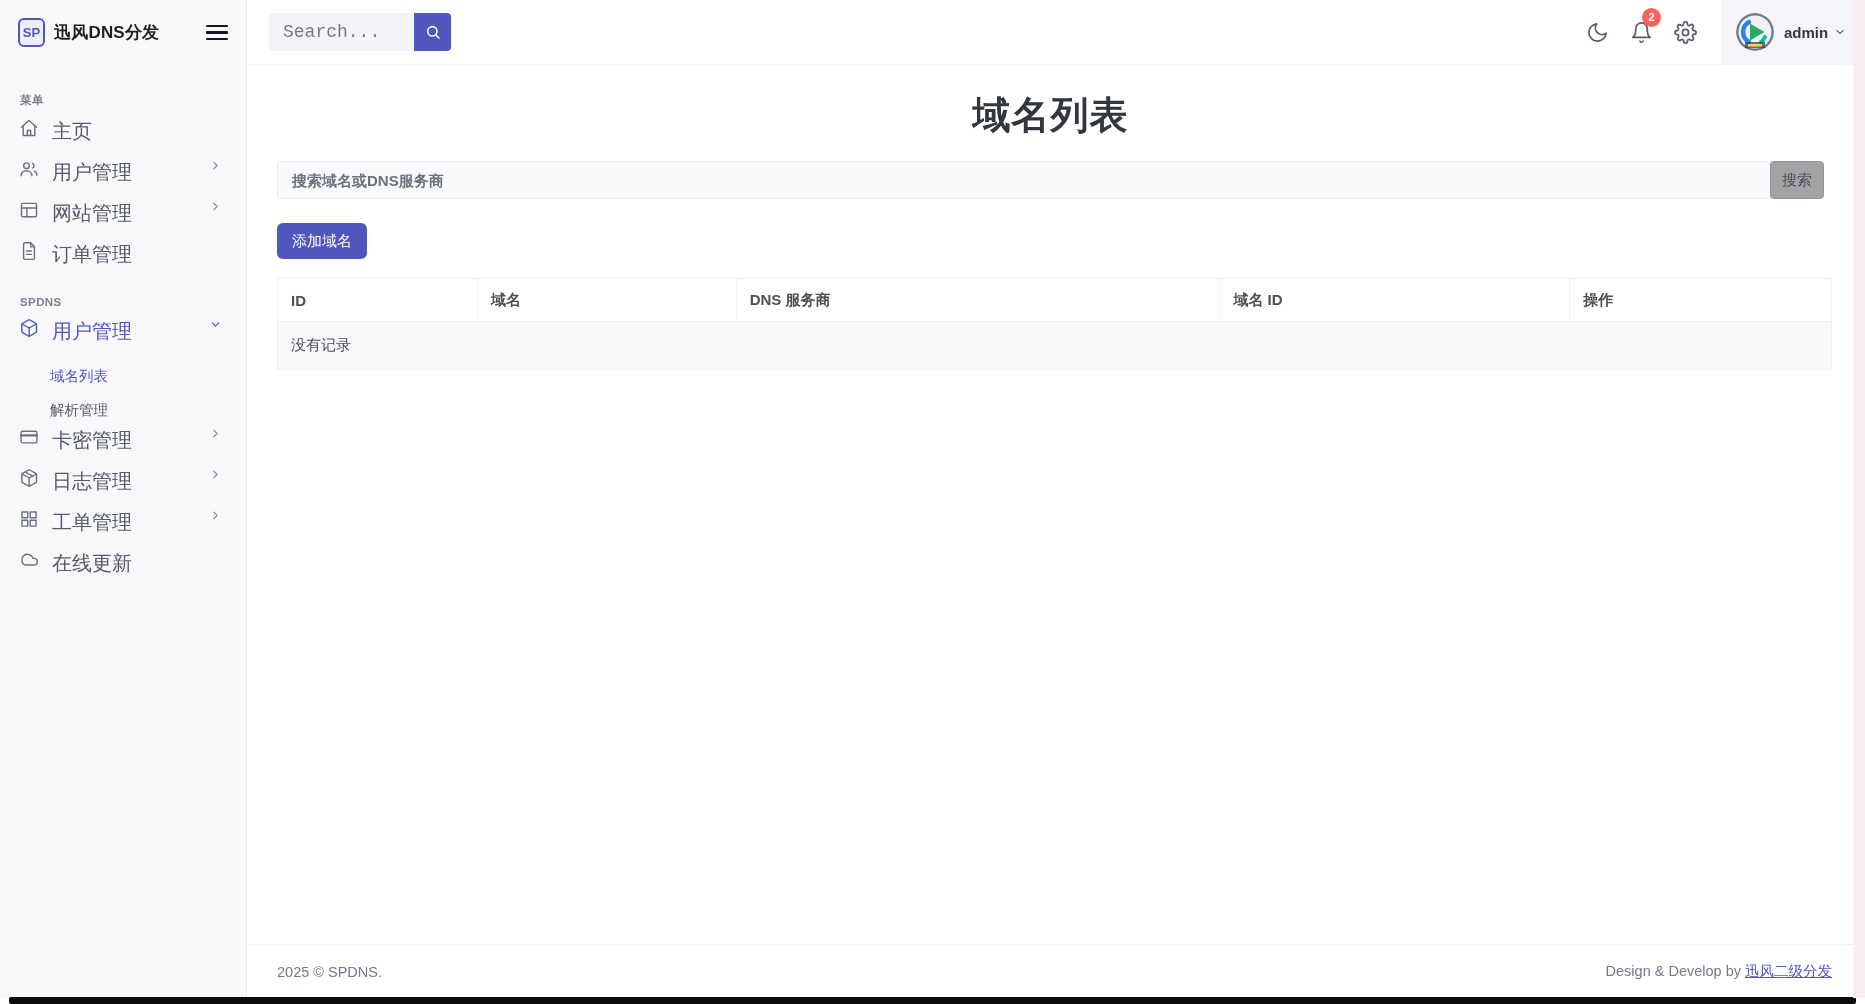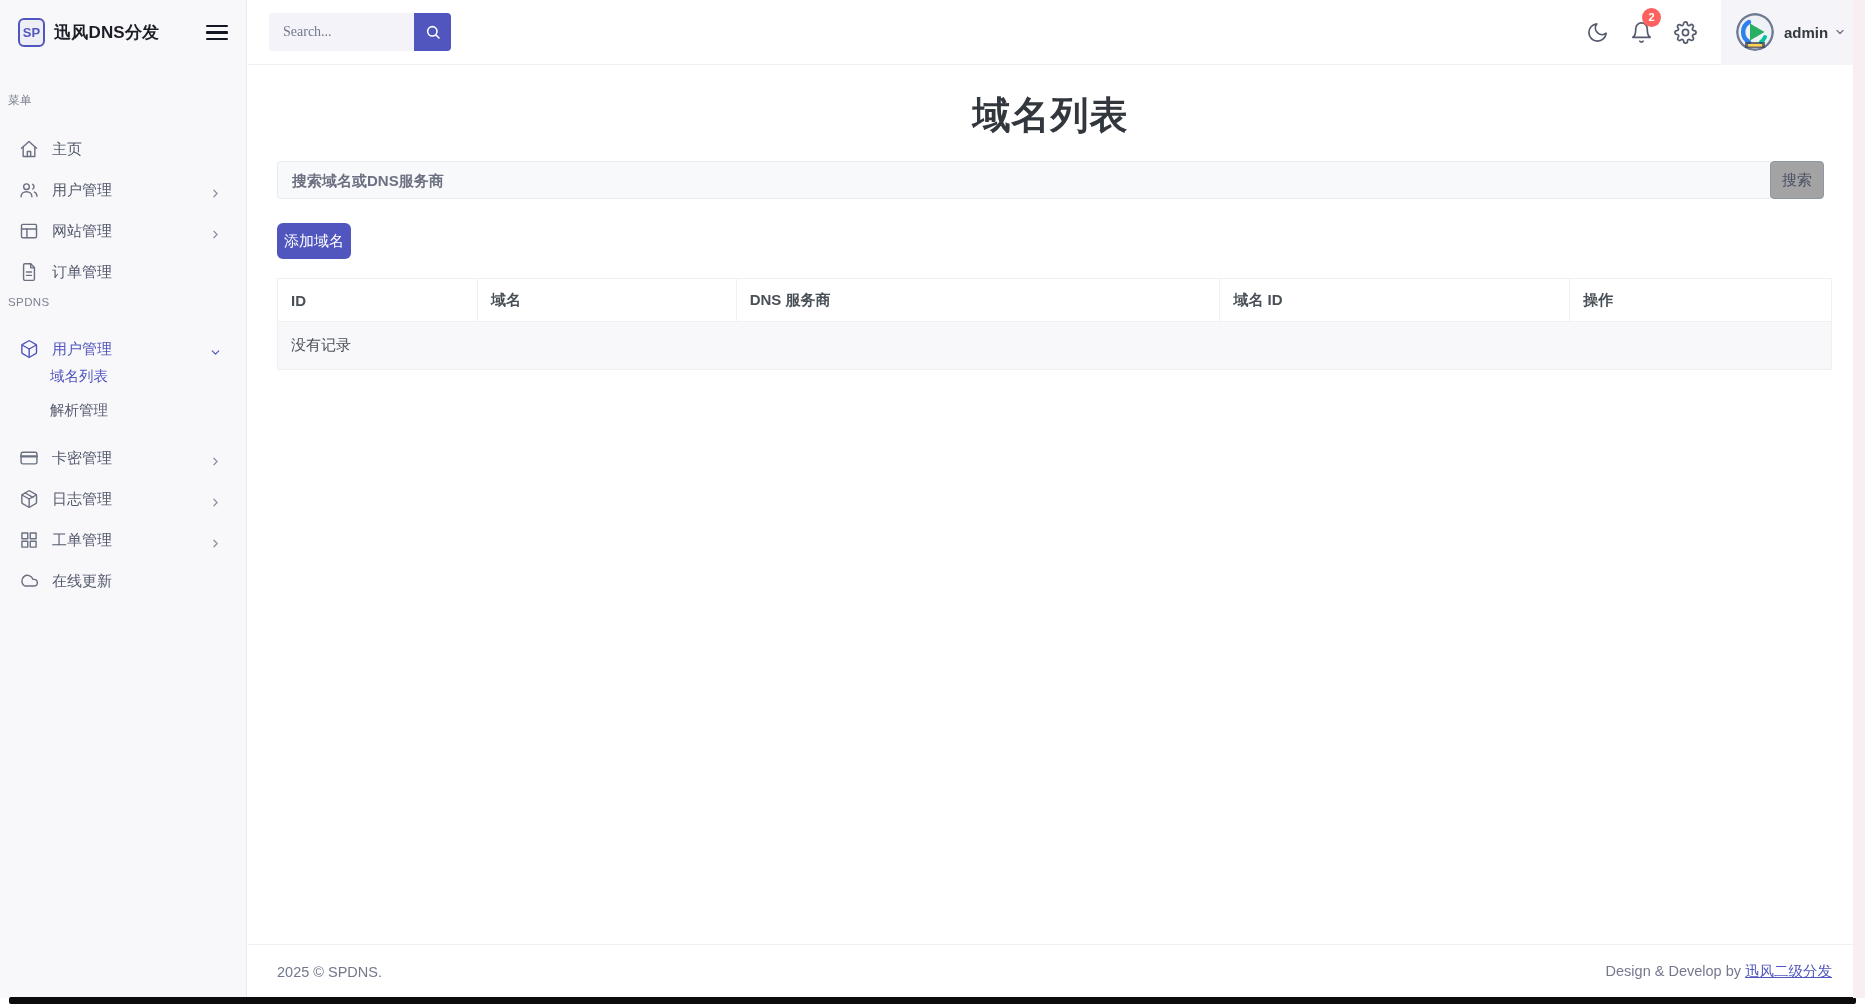--- a/index.html
+++ b/index.html
@@ -47,8 +47,8 @@
   .topbar-search { display:flex; align-items:center; margin-left:21px; }
   .topbar-search input {
     width:145px; height:38px; background:#f3f3f9; border:none; outline:none;
-    border-radius:4px 0 0 4px; padding:0 14px; font-size:14px; color:#000000;
-    font-family:Liberation Serif, serif;
+    border-radius:4px 0 0 4px; padding:0 14px; font-size:18px; color:#000000;
+    font-family:Liberation Mono, monospace;
   }
   .topbar-search input::placeholder { color:#74788d; }
   .topbar-search .search-btn {

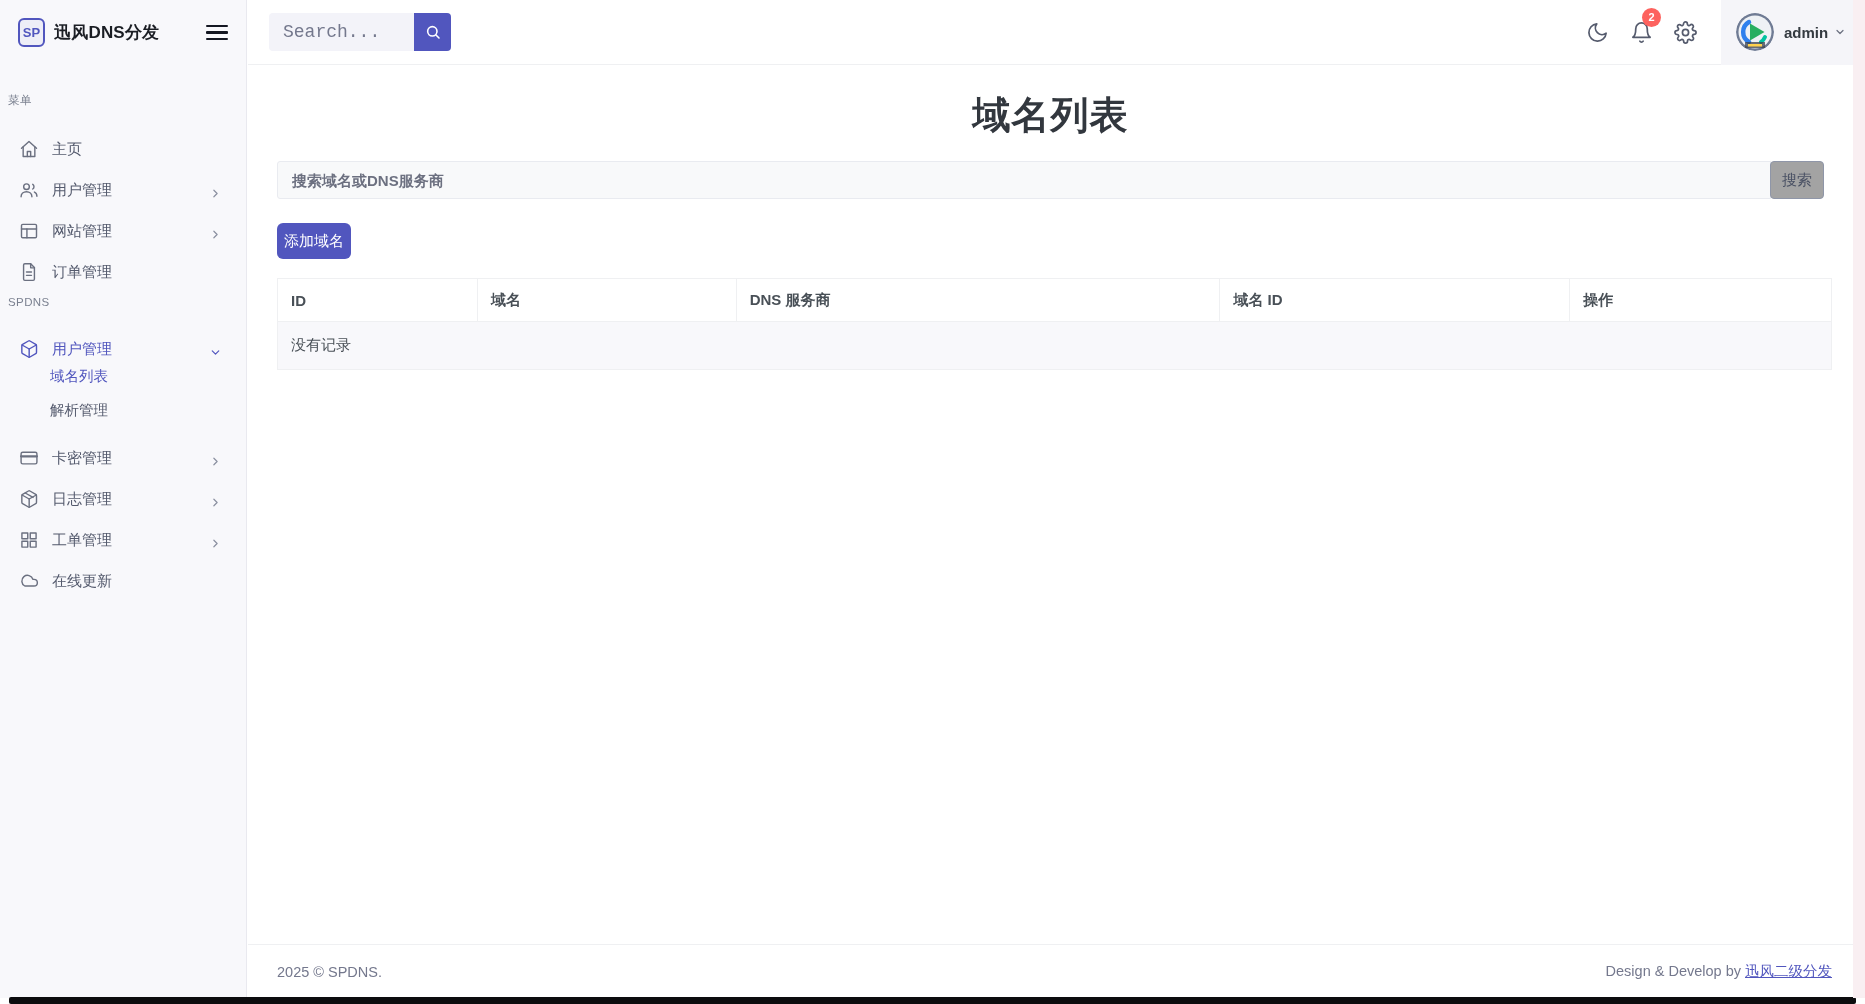--- a/index.html
+++ b/index.html
@@ -25,7 +25,7 @@
   .hamburger span:nth-child(1){width:22px;} .hamburger span:nth-child(2){width:22px;} .hamburger span:nth-child(3){width:22px;}
   .side-scroll { padding-top:14px; }
   .side-section-label {
-    padding:0 8px; font-size:11.5px; font-weight:400; color:#7b8190;
+    padding:0 20px; font-size:11.5px; font-weight:700; color:#7b8190;
     letter-spacing:.4px; margin:14px 0 10px;
   }
   .side-item {

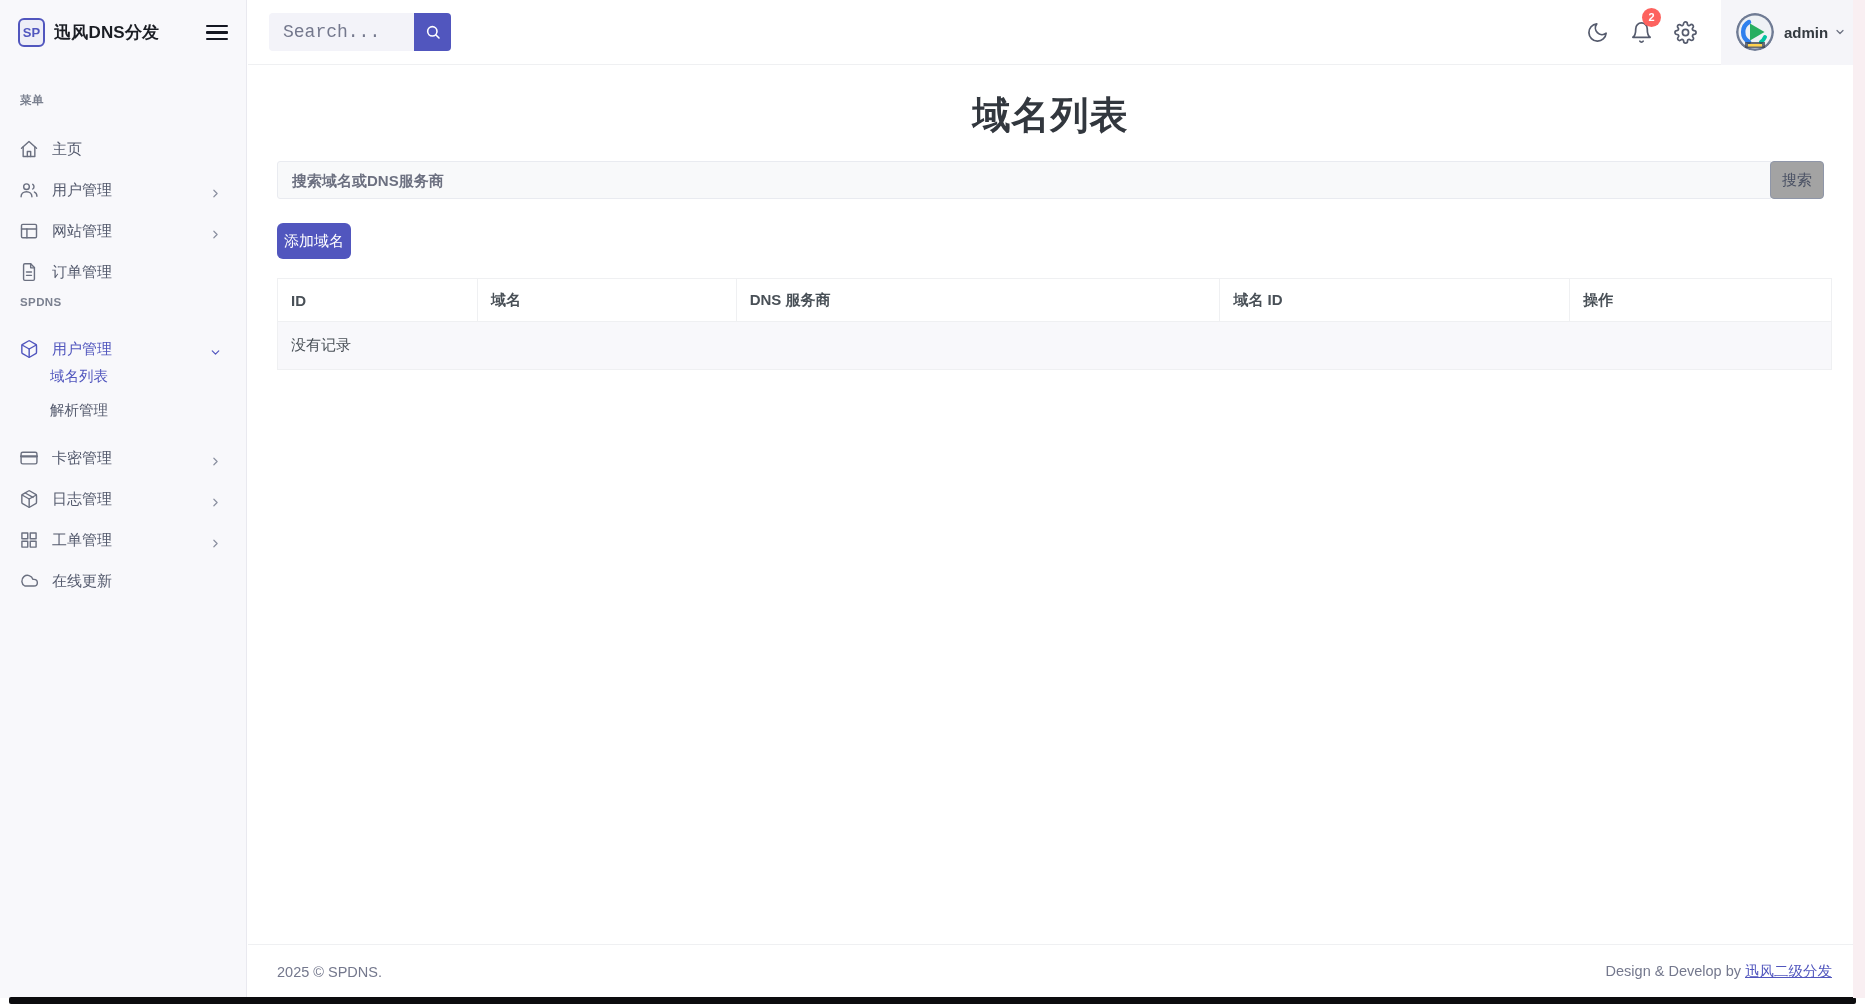--- a/index.html
+++ b/index.html
@@ -29,8 +29,8 @@
     letter-spacing:.4px; margin:14px 0 10px;
   }
   .side-item {
-    height:41px; display:flex; align-items:flex-end; padding:0 24px 0 19px;
-    cursor:pointer; color:#545a6d; font-size:15px;
+    height:41px; display:flex; align-items:flex-start; padding:0 24px 0 19px;
+    cursor:pointer; color:#545a6d; font-size:20px;
   }
   .side-item .side-icon { width:20px; height:20px; margin-right:13px; display:flex; align-items:center; color:#6b7080; }
   .side-item .chev { margin-left:auto; display:flex; color:#8a8fa0; }

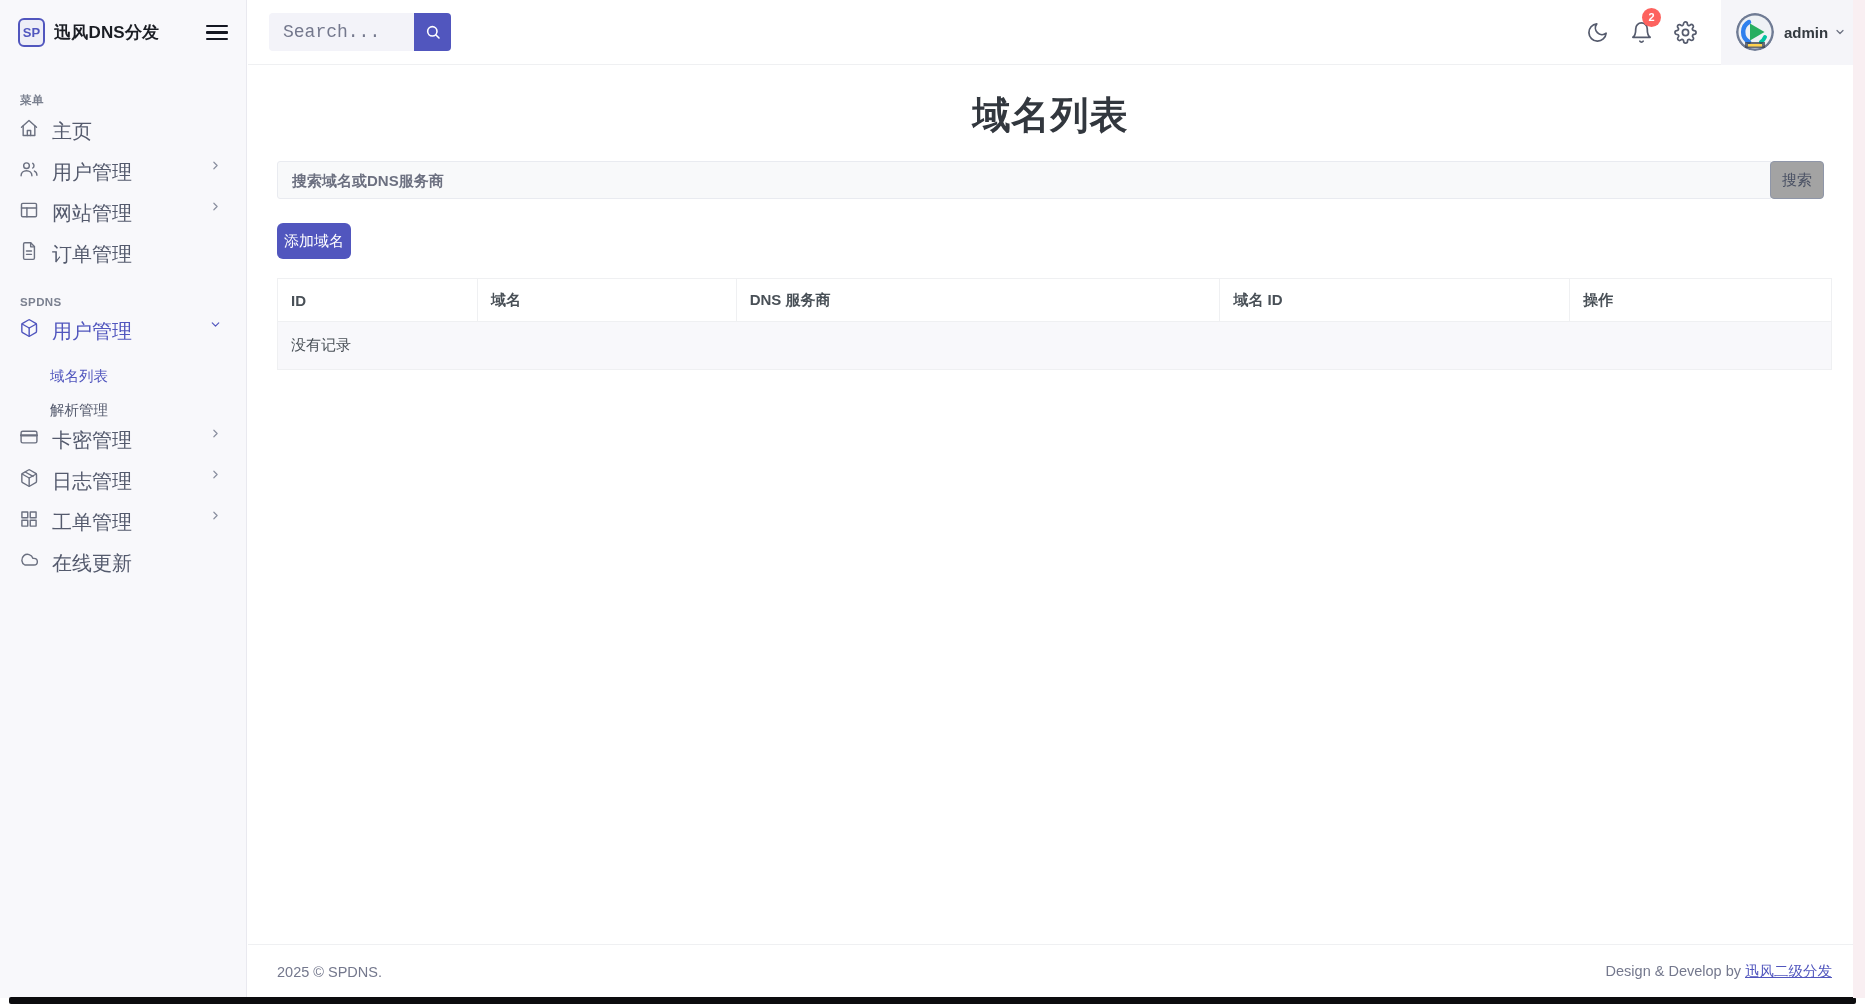--- a/index.html
+++ b/index.html
@@ -89,7 +89,7 @@
     font-family:"Liberation Sans","DejaVu Sans",sans-serif;
   }
   .add-btn {
-    margin:24px 0 0 29px; height:36px; padding:0 7px; background:#5156be; color:#fff;
+    margin:24px 0 0 29px; height:36px; padding:0 15px; background:#5156be; color:#fff;
     border:none; border-radius:6px; font-size:15px; cursor:pointer;
     font-family:"Liberation Sans","DejaVu Sans",sans-serif;
   }

